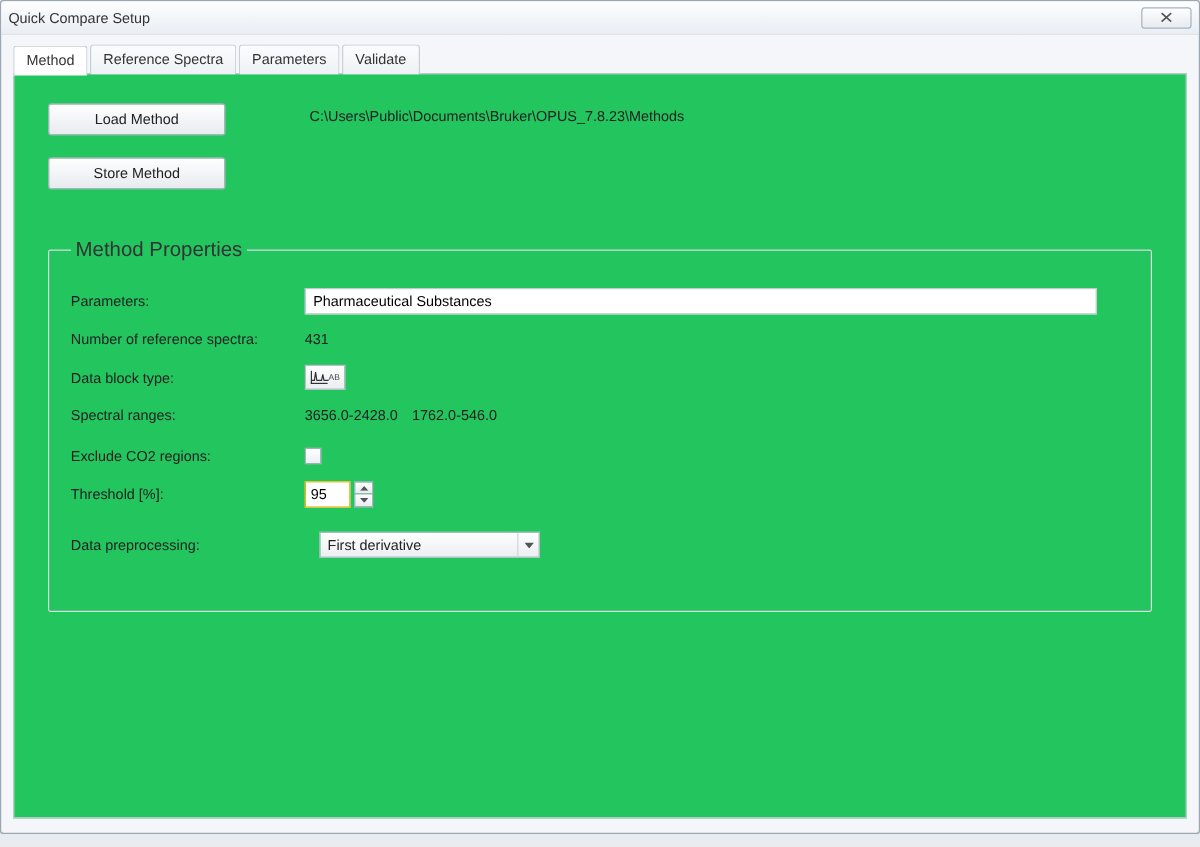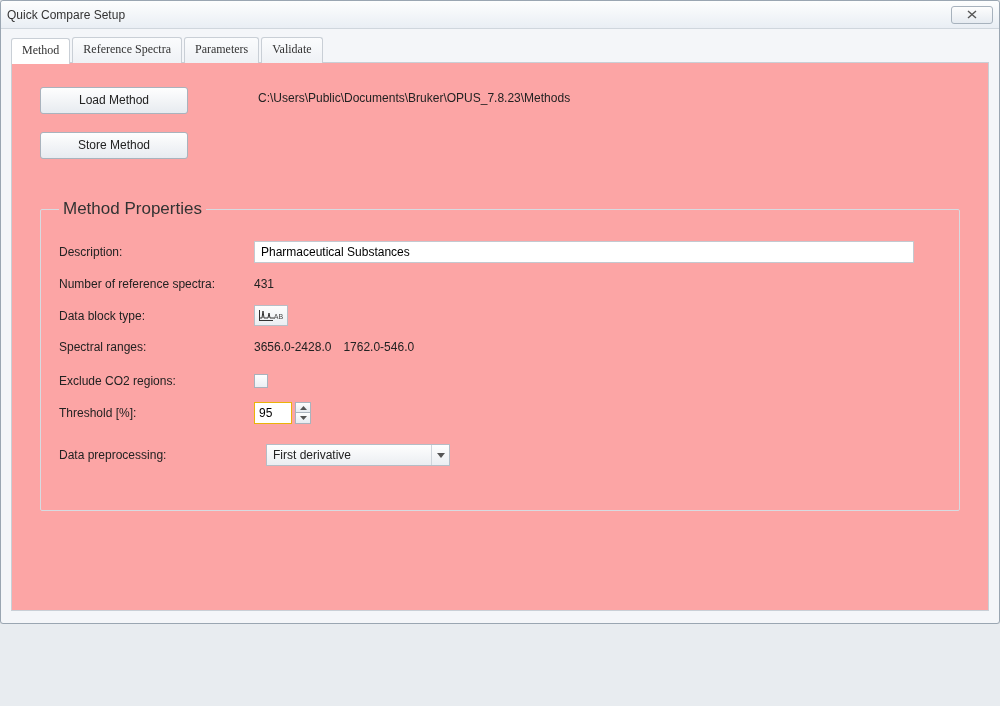--- a/index.html
+++ b/index.html
@@ -11,7 +11,7 @@
     color: #222;
   }
   .window {
-    width: 1000px; height: 624px;
+    width: 1000px; height: 695px;
     background: #f4f6f9;
     border: 1px solid #9aa6b2;
     border-radius: 3px;

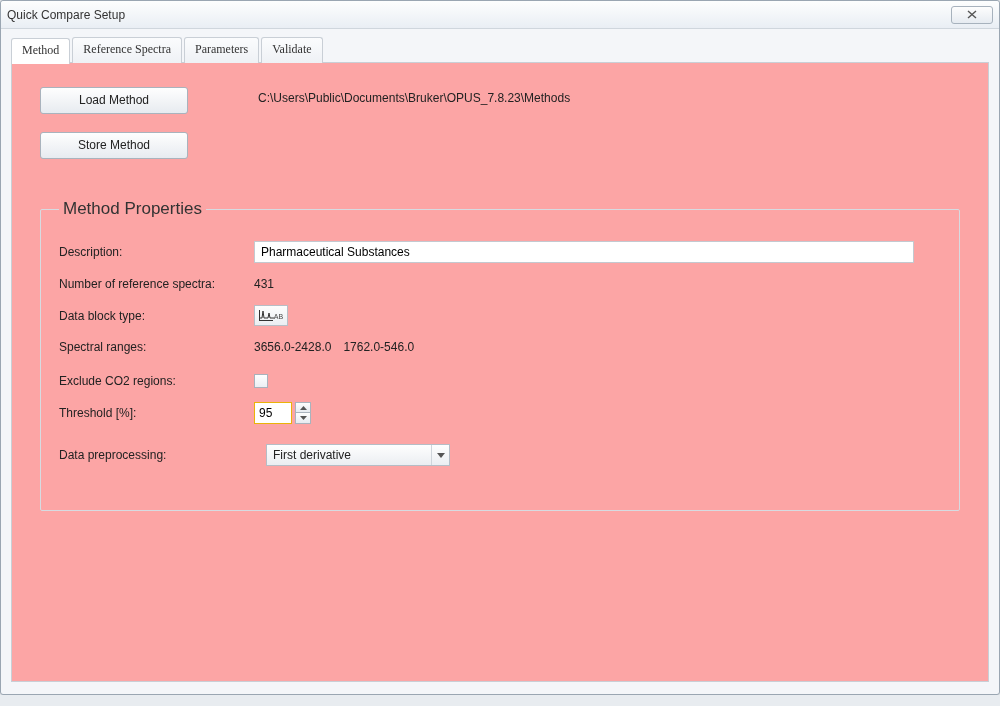--- a/index.html
+++ b/index.html
@@ -53,7 +53,6 @@
     position: relative;
     z-index: 2;
     margin-bottom: -1px;
-    font-family: Liberation Serif, serif;
   }
   .tab {
     padding: 4px 10px 5px 10px;

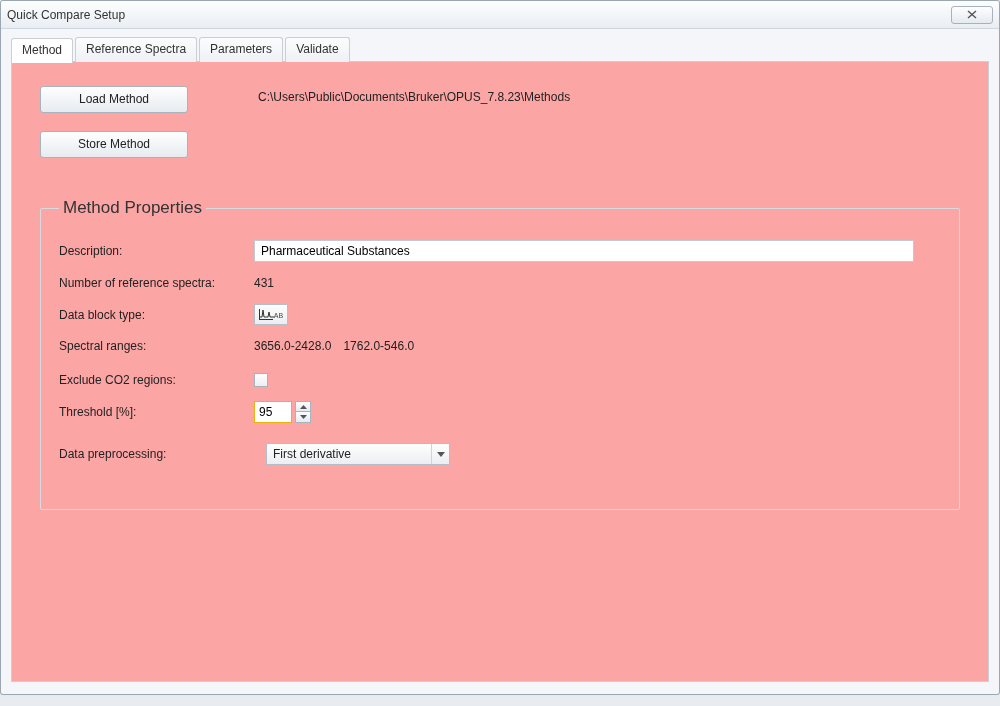--- a/index.html
+++ b/index.html
@@ -73,7 +73,7 @@
   .tabpage {
     flex: 1;
     border: 1px solid #c9cfd6;
-    background: #fca5a5;
+    background: #22c55e;
     padding: 24px 28px;
     position: relative;
   }

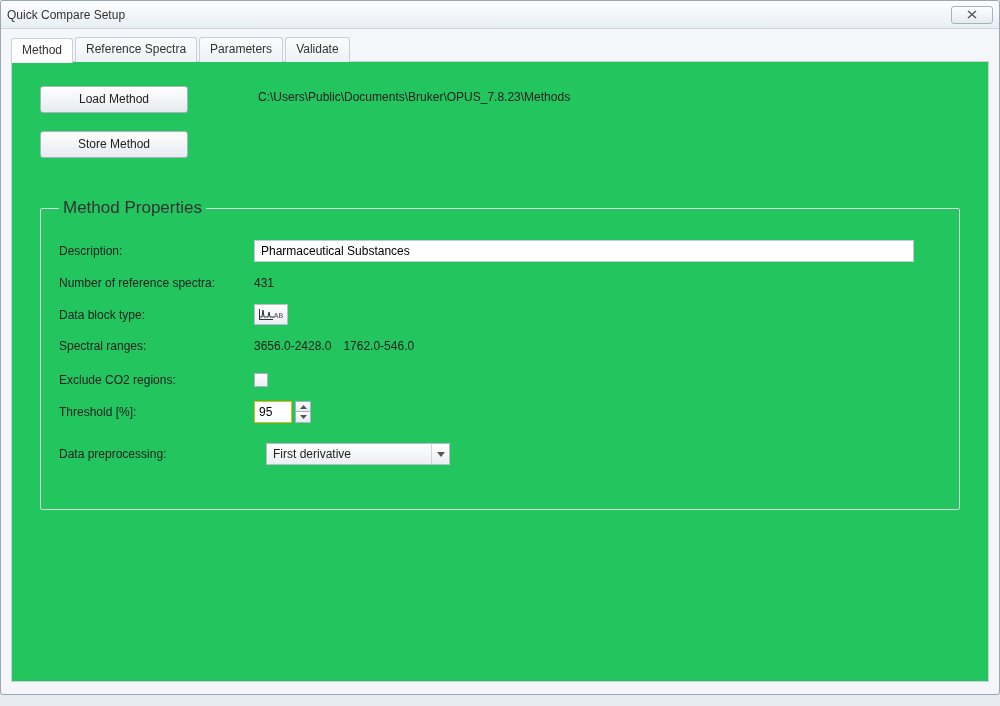--- a/index.html
+++ b/index.html
@@ -238,7 +238,7 @@
         <legend>Method Properties</legend>
 
         <div class="prop-row">
-          <div class="prop-label">Description:</div>
+          <div class="prop-label">Parameters:</div>
           <input class="text-input" value="Pharmaceutical Substances" style="">
         </div>
 

